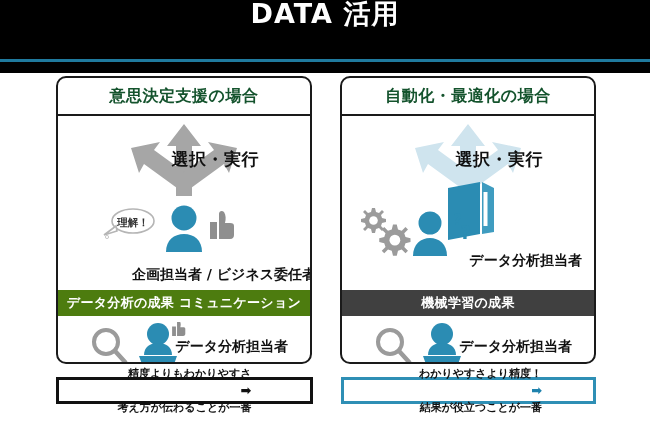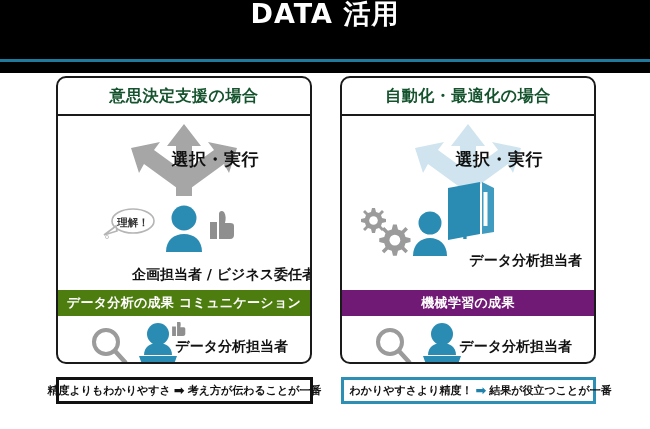--- a/index.html
+++ b/index.html
@@ -141,7 +141,7 @@
     box-sizing: border-box;
   }
   .band-gray { background: #4d7c0f; }
-  .band-teal { background: #701a75; }
+  .band-teal { background: #404040; }
   .band-text {
     color: #ffffff;
     font-size: 13px;

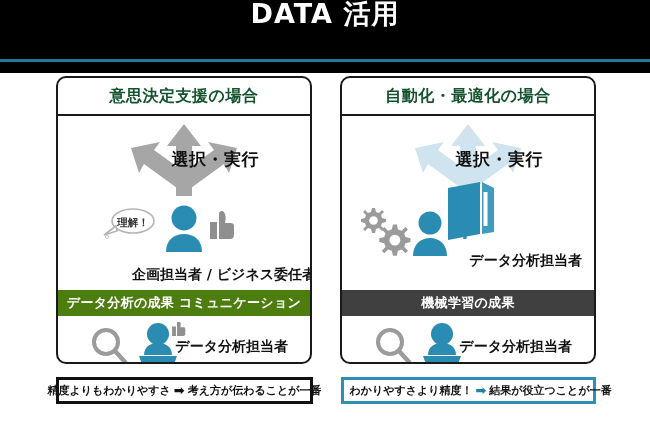--- a/index.html
+++ b/index.html
@@ -191,8 +191,9 @@
     color: #111111;
     white-space: nowrap;
     display: flex;
-    align-items: center;
+    align-items: flex-end;
     gap: 3px;
+    flex-direction: column;
   }
   .cap-arrow { font-size: 13px; line-height: 1; }
   .cap-arrow-dark { color: #111111; }

